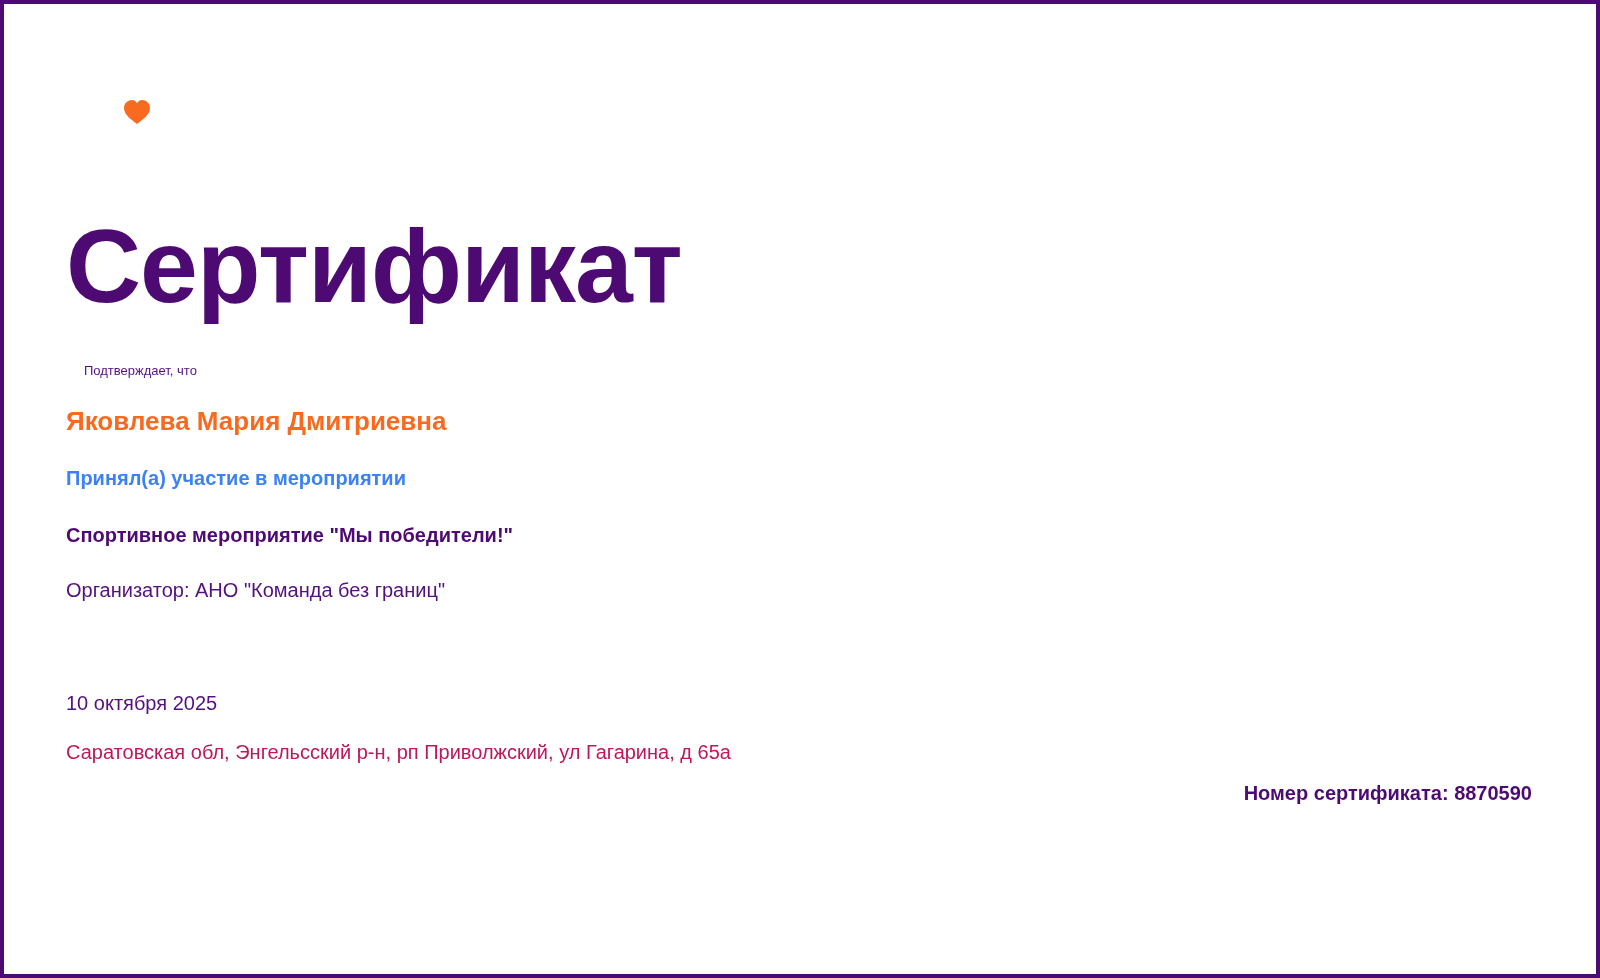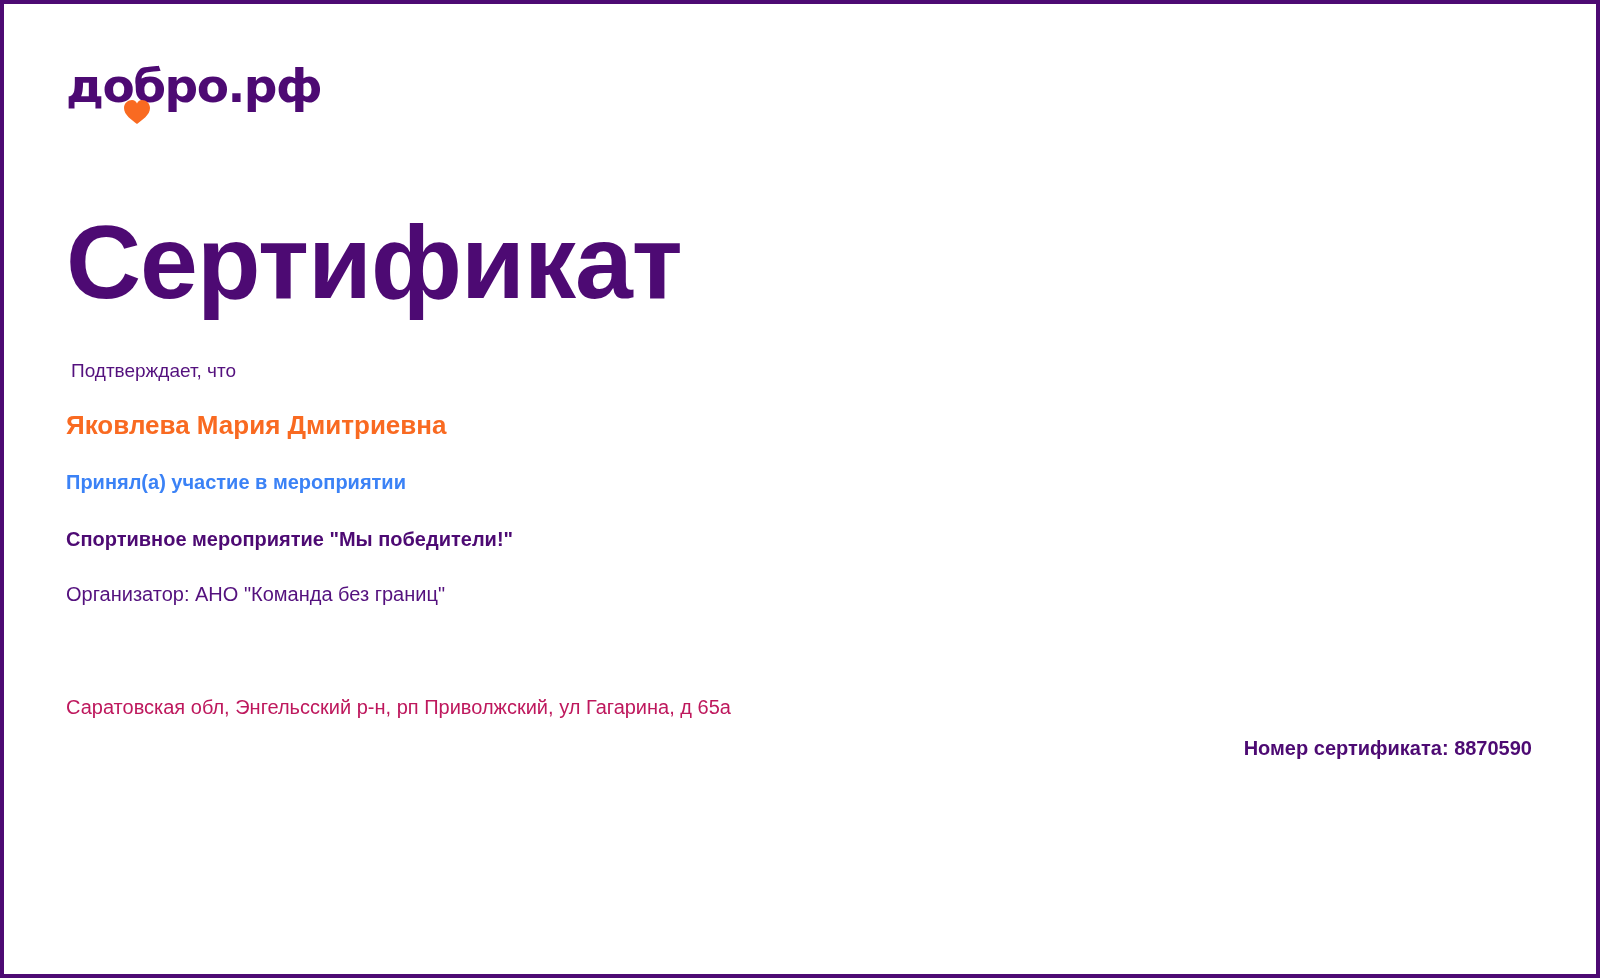--- a/index.html
+++ b/index.html
@@ -152,7 +152,6 @@
   <div class="certificate-inner">
 
     <div class="brand-logo">
-      <span class="brand-logo-text">добро.рф</span>
       <svg class="brand-logo-heart" viewBox="0 0 30 26">
         <path d="M15 25 C 10 21, 2 16, 2 9 C 2 4, 6 1, 10 1 C 12.5 1, 14 2.5, 15 4.5 C 16 2.5, 17.5 1, 20 1 C 24 1, 28 4, 28 9 C 28 16, 20 21, 15 25 Z" fill="#f96a21"></path>
       </svg>

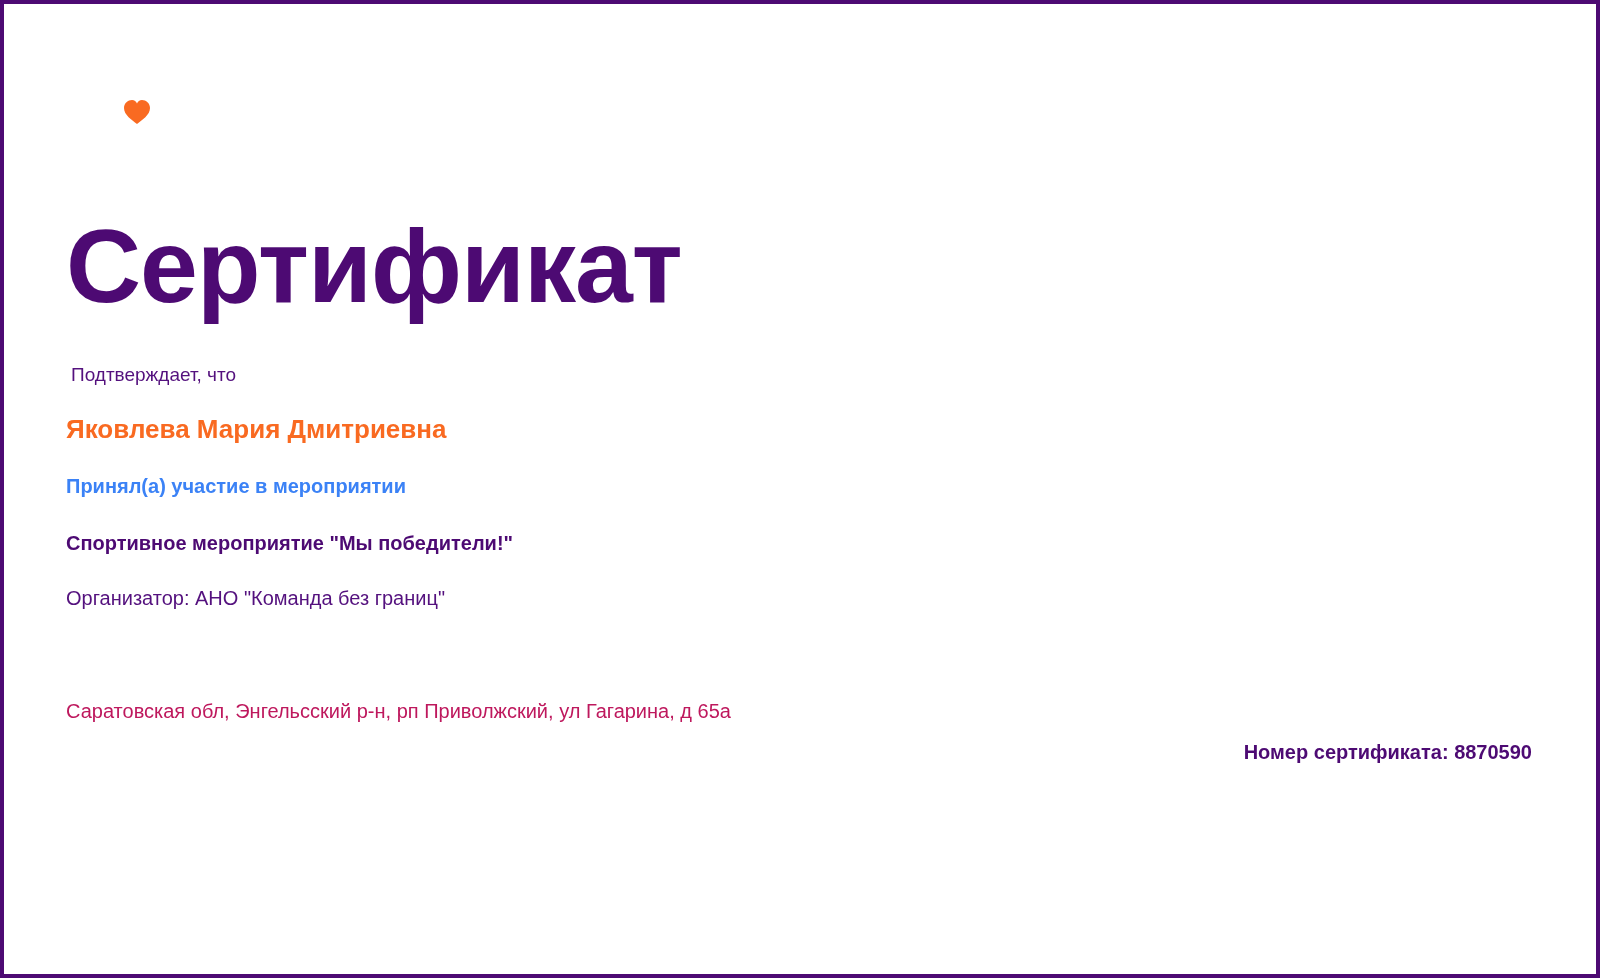--- a/index.html
+++ b/index.html
@@ -68,9 +68,9 @@
   }
 
   .intro-line {
-    margin: 5px;
+    margin: 18px;
     margin-top: 38px;
-    font-size: 19px;
+    font-size: 13px;
     line-height: 1.35;
     color: #54117e;
     font-weight: 400;

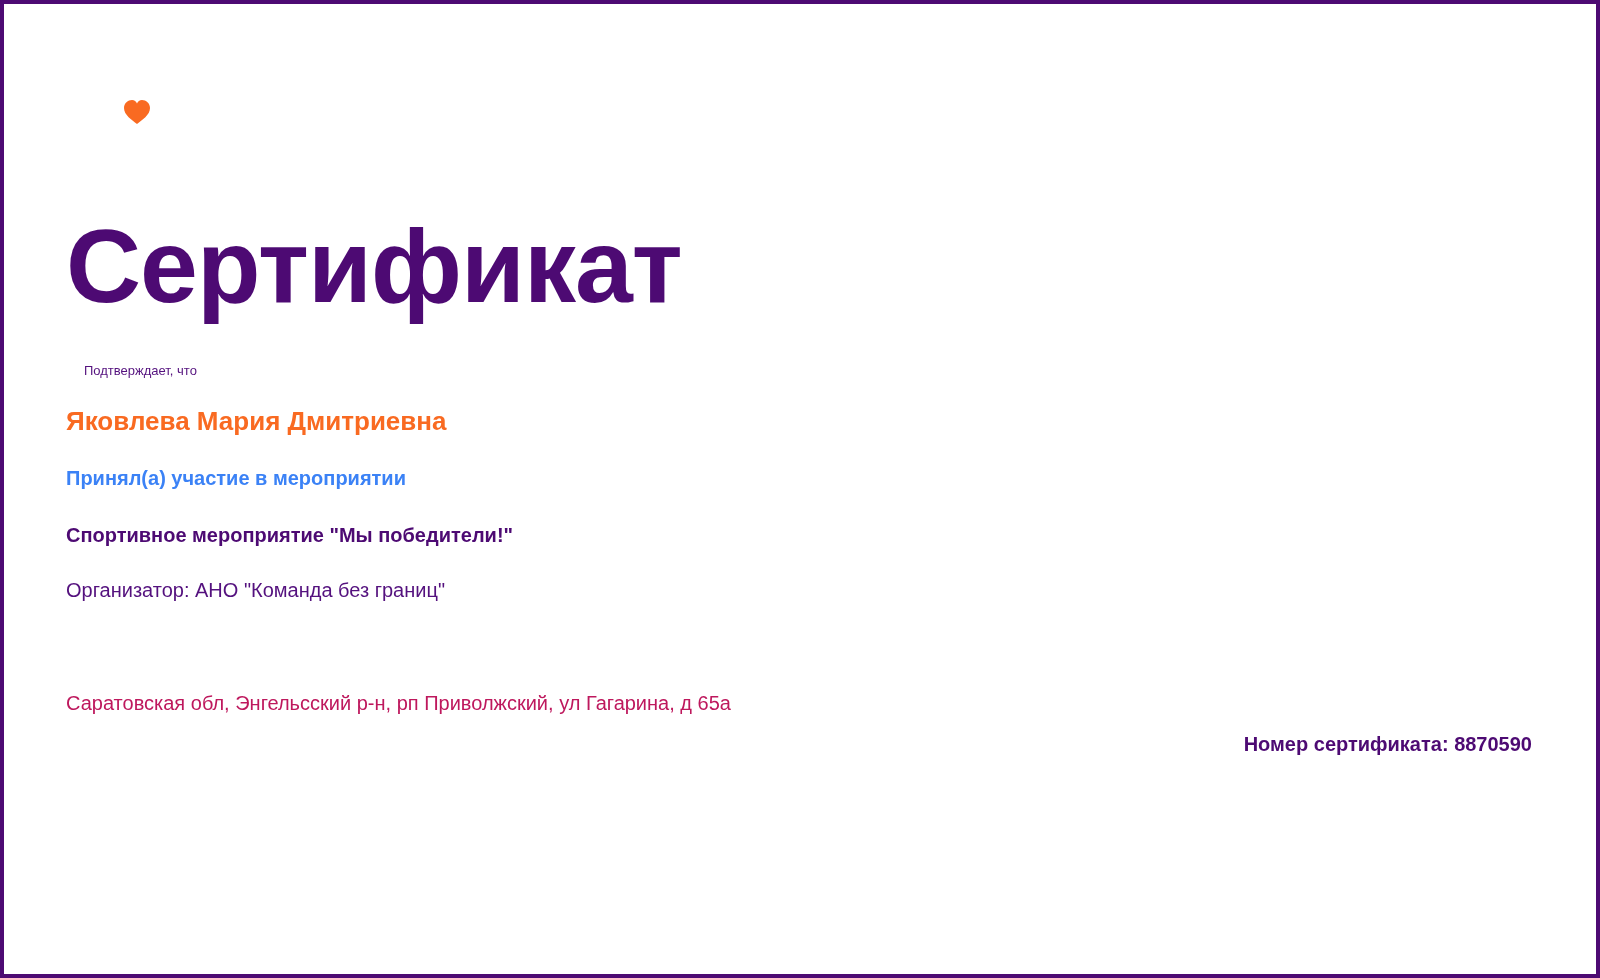--- a/index.html
+++ b/index.html
@@ -170,6 +170,7 @@
     <p class="organizer-line">Организатор: АНО "Команда без границ"</p>
 
     <div class="footer-block">
+      <p class="footer-date">10 октября 2025</p>
       <p class="footer-address">Саратовская обл, Энгельсский р-н, рп Приволжский, ул Гагарина, д 65а</p>
       <p class="footer-number">
         <span>Номер сертификата:</span>

